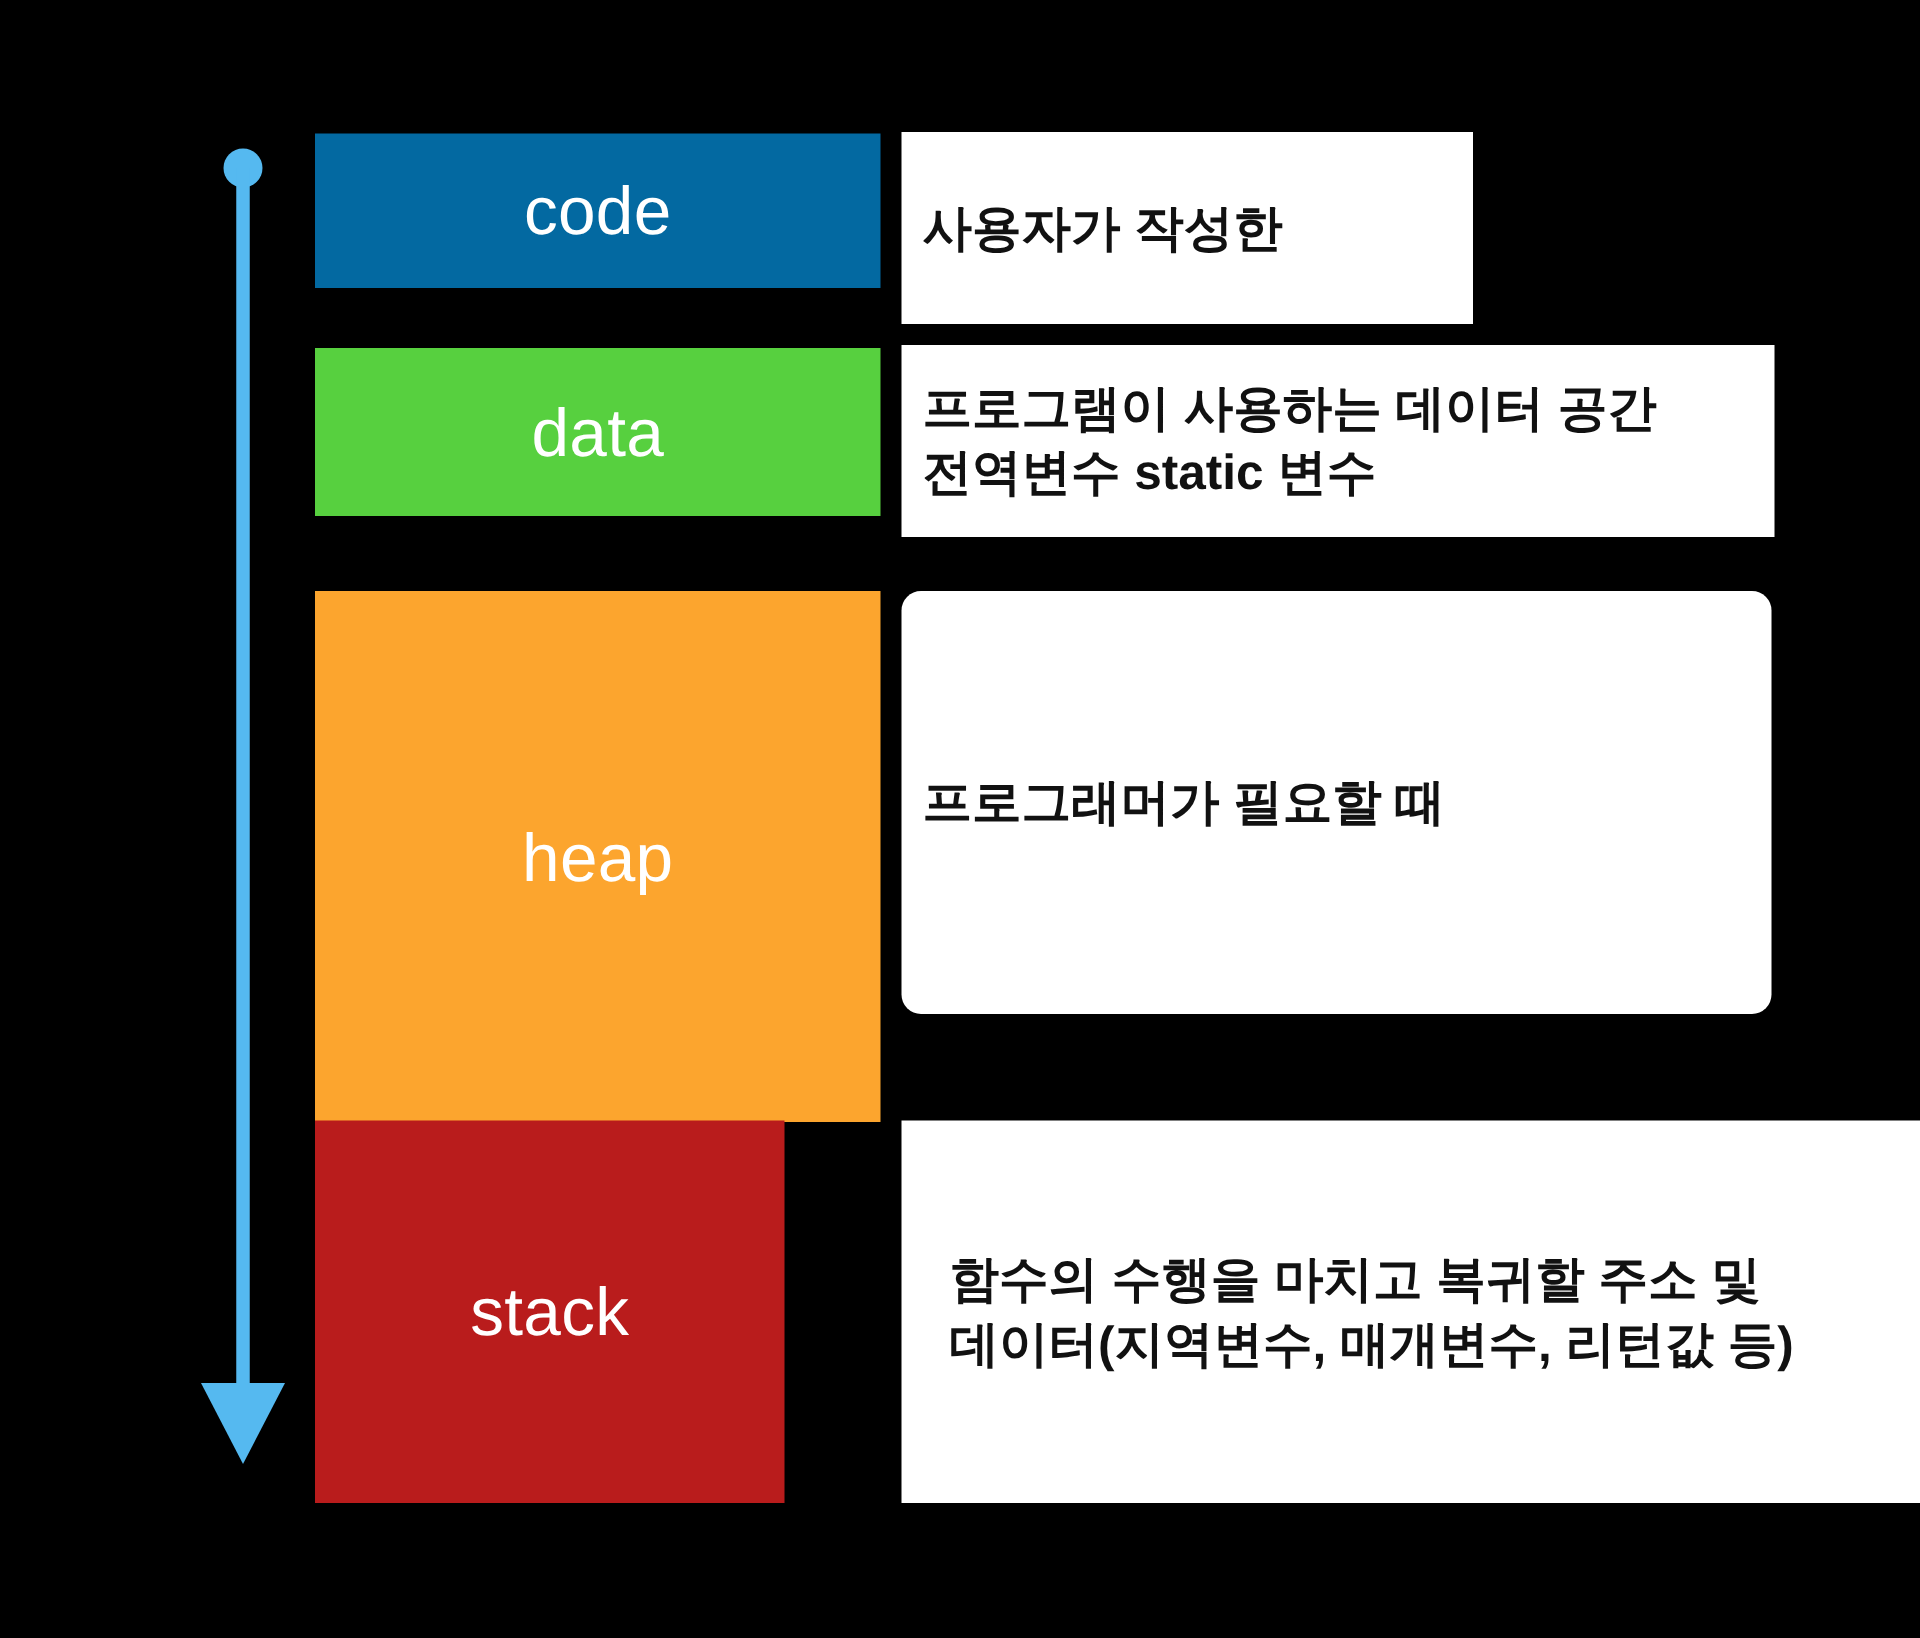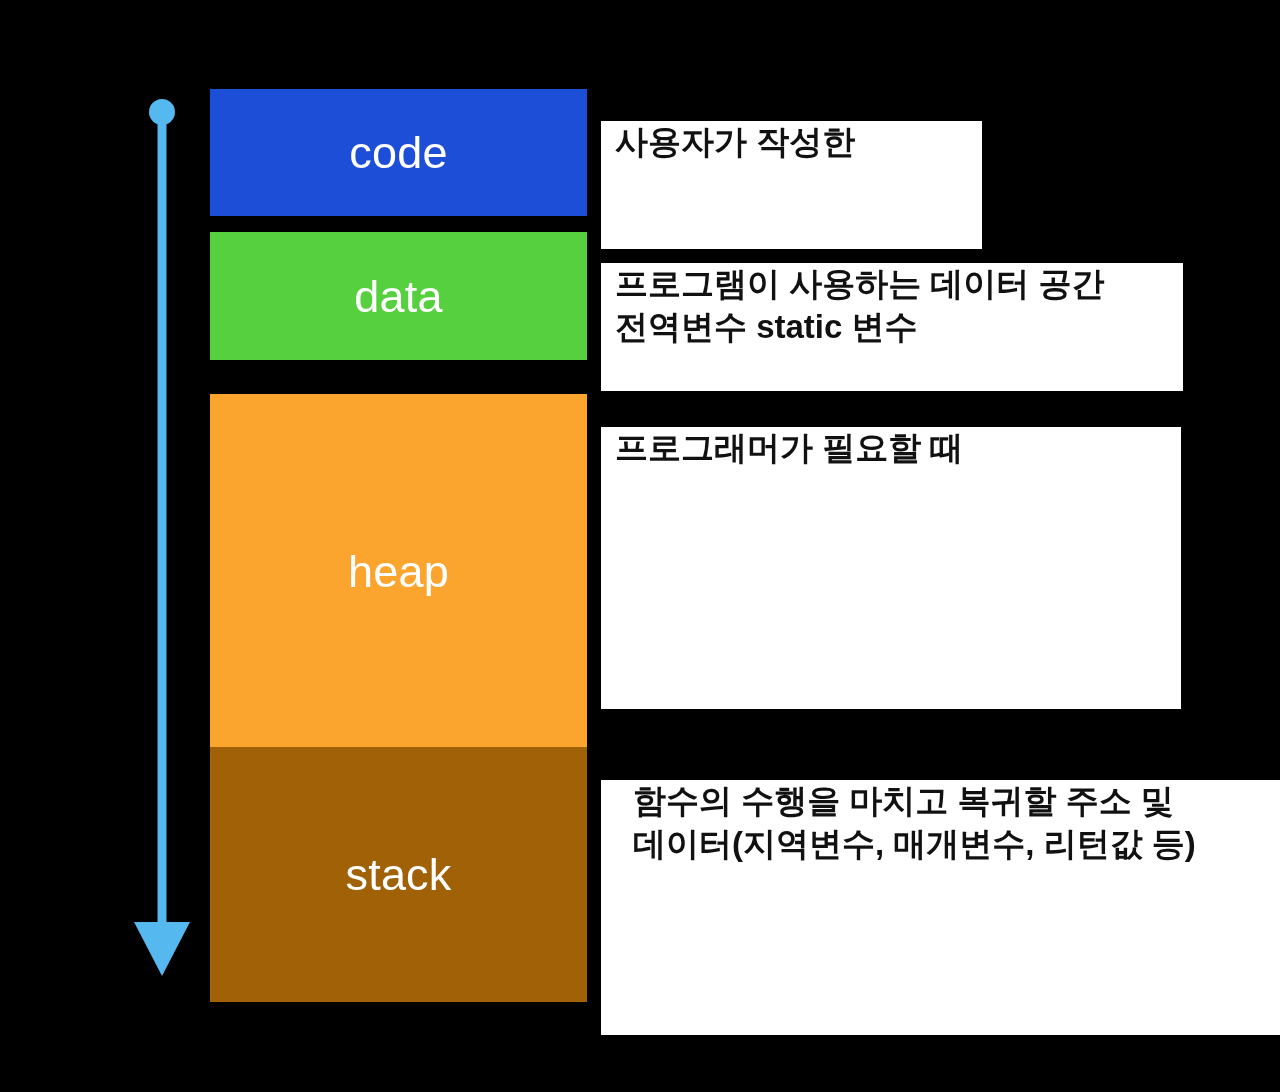--- a/index.html
+++ b/index.html
@@ -70,7 +70,7 @@
     <polygon points="134,922 190,922 162,976" fill="#55b9f0"></polygon>
   </svg>
 
-  <div class="seg" style="left:210px; top:89px; width:377px; height:127px; background:#1d4ed8;">
+  <div class="seg" style="left:210px; top:89px; width:377px; height:103px; background:#0369a1;">
     <span class="seg-label">code</span>
   </div>
   <div class="desc" style="left:601px; top:88px; width:381px; height:128px;">

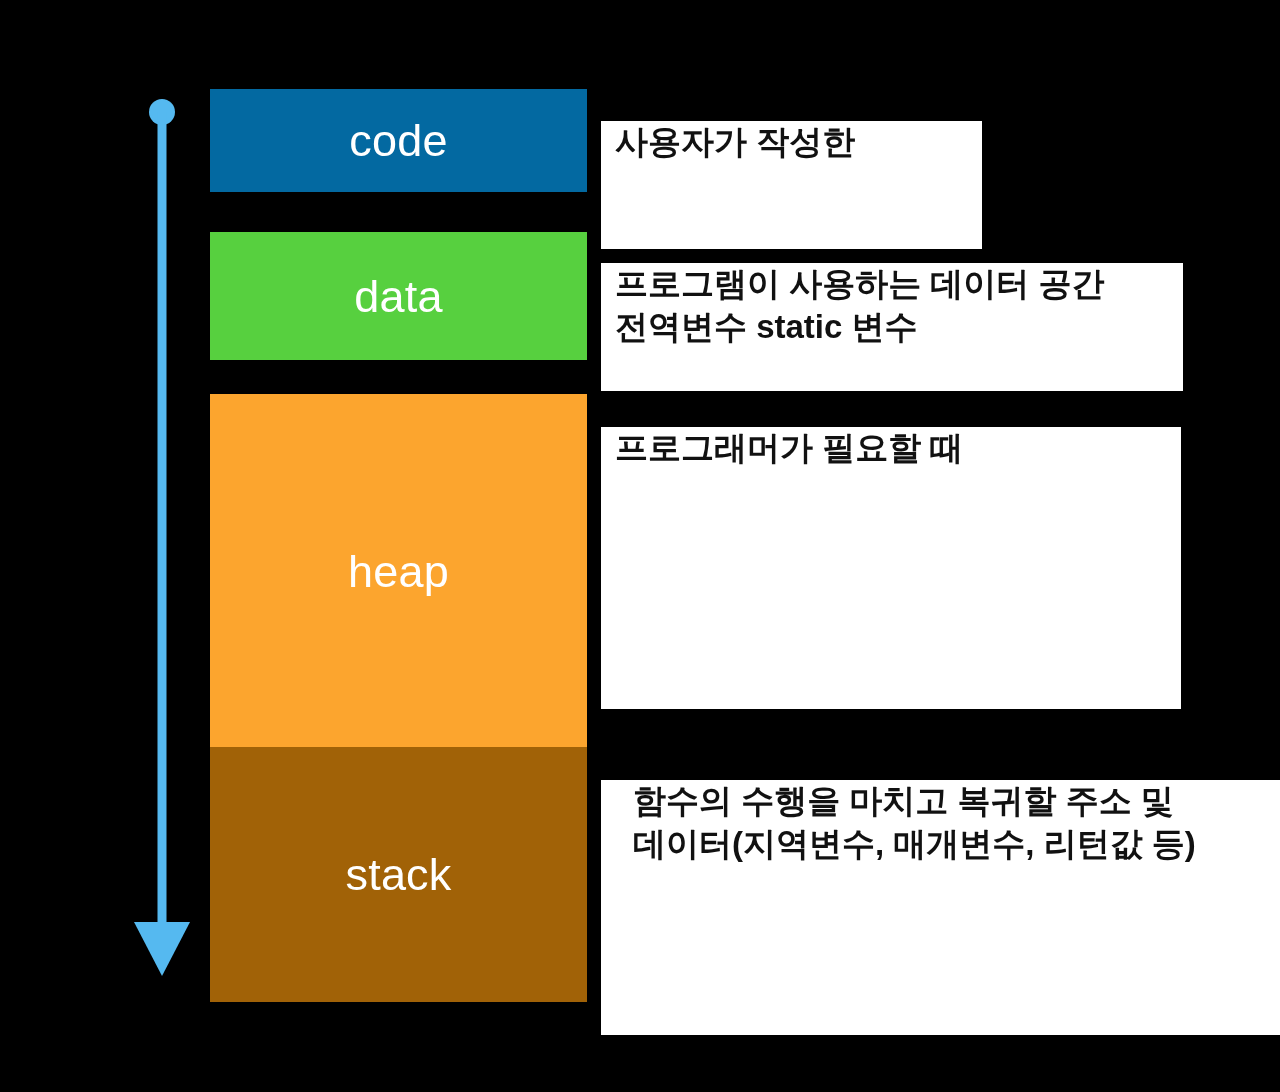--- a/index.html
+++ b/index.html
@@ -44,9 +44,8 @@
     box-sizing: border-box;
     display: flex;
     flex-direction: column;
-    justify-content: flex-start;
+    justify-content: center;
     padding-left: 14px;
-    margin-top: 33px;
   }
   .desc-line {
     color: #111111;

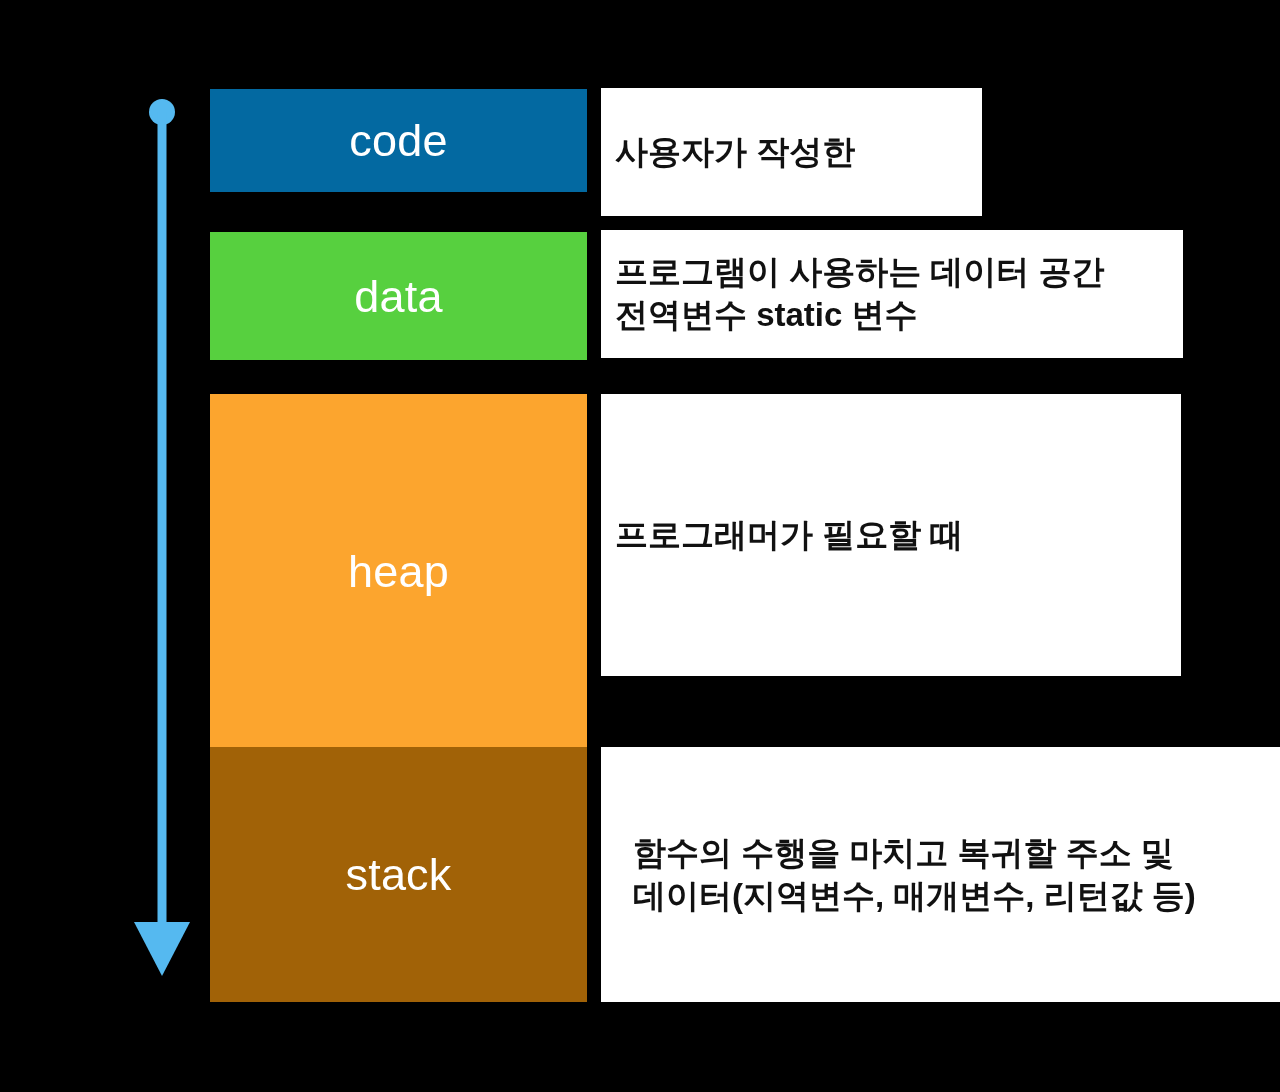--- a/index.html
+++ b/index.html
@@ -76,7 +76,7 @@
     <div class="desc-line">사용자가 작성한</div>
   </div>
 
-  <div class="seg" style="left:210px; top:232px; width:377px; height:128px; background:#57d03f;">
+  <div class="seg" style="left:210px; top:232px; width:377px; height:112px; background:#57d03f;">
     <span class="seg-label">data</span>
   </div>
   <div class="desc" style="left:601px; top:230px; width:582px; height:128px;">

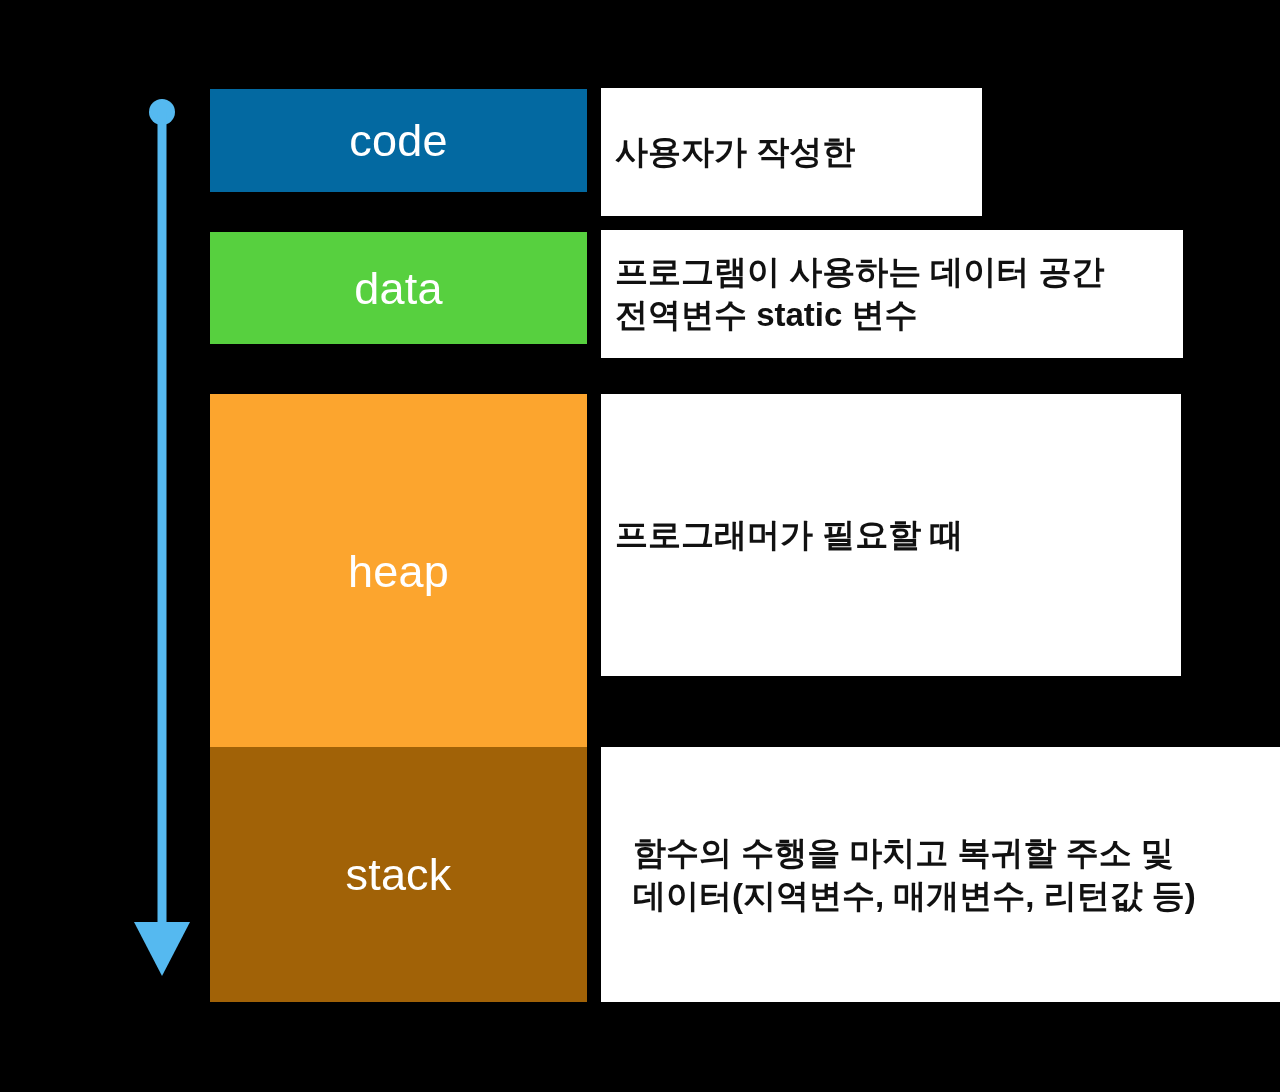--- a/index.html
+++ b/index.html
@@ -89,7 +89,7 @@
   <div class="seg" style="left:210px; top:394px; width:377px; height:354px; background:#fca52e;">
     <span class="seg-label">heap</span>
   </div>
-  <div class="desc" style="left:601px; top:394px; width:580px; height:282px;">
+  <div class="desc" style="left:601px; top:394px; width:580px; height:282px;border-radius:13px;">
     <div class="desc-line">프로그래머가 필요할 때</div>
   </div>
 

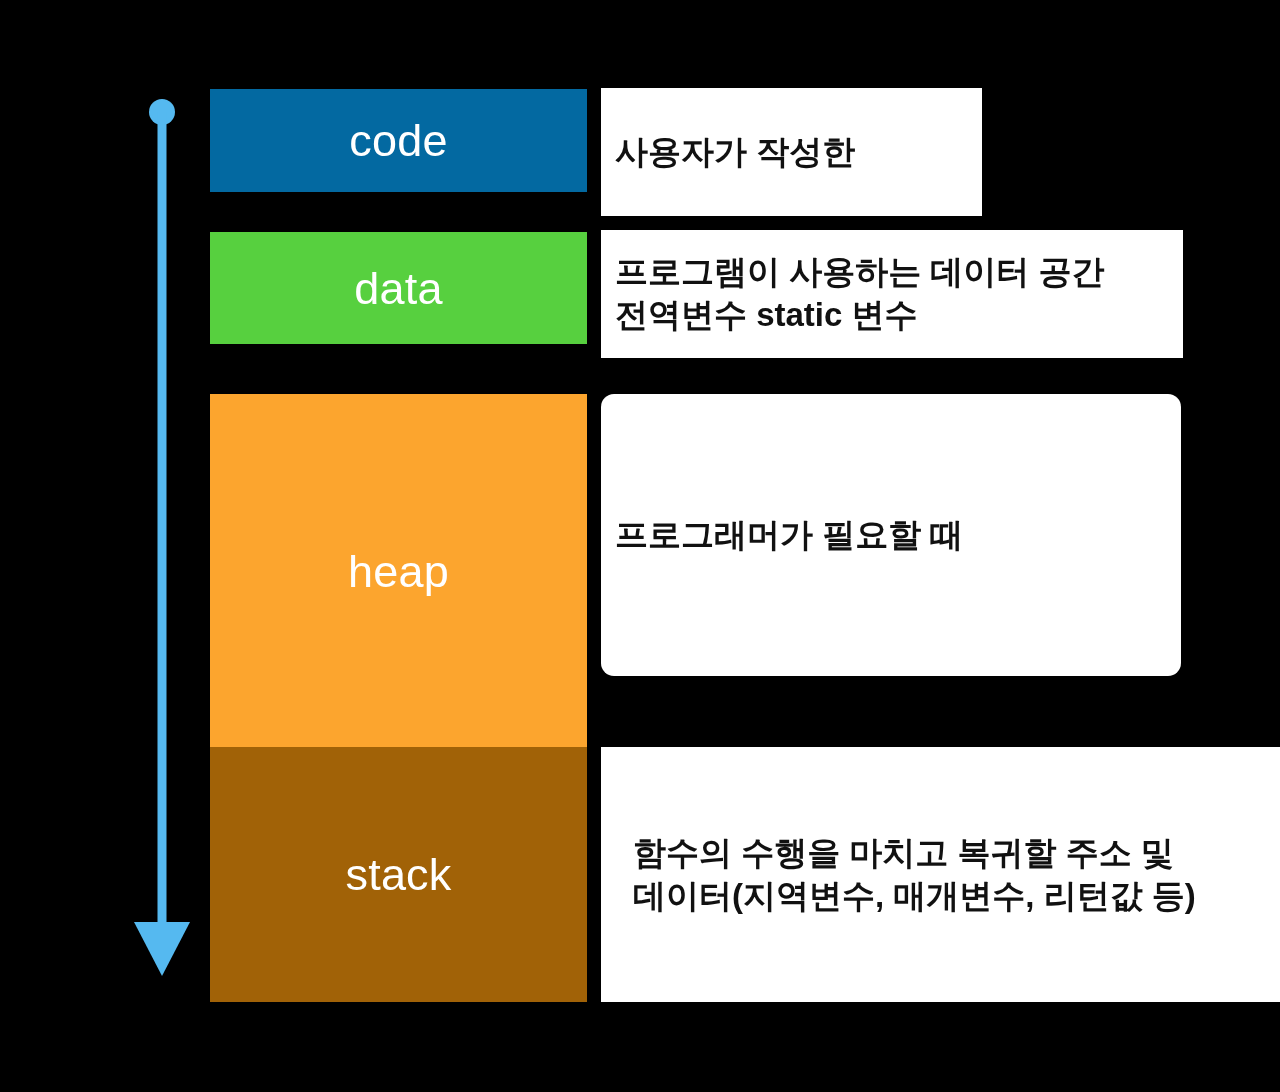--- a/index.html
+++ b/index.html
@@ -93,7 +93,7 @@
     <div class="desc-line">프로그래머가 필요할 때</div>
   </div>
 
-  <div class="seg" style="left:210px; top:747px; width:377px; height:255px; background:#a16207;">
+  <div class="seg" style="left:210px; top:747px; width:313px; height:255px; background:#b91c1c;">
     <span class="seg-label">stack</span>
   </div>
   <div class="desc" style="left:601px; top:747px; width:679px; height:255px;padding-left:32px;">

